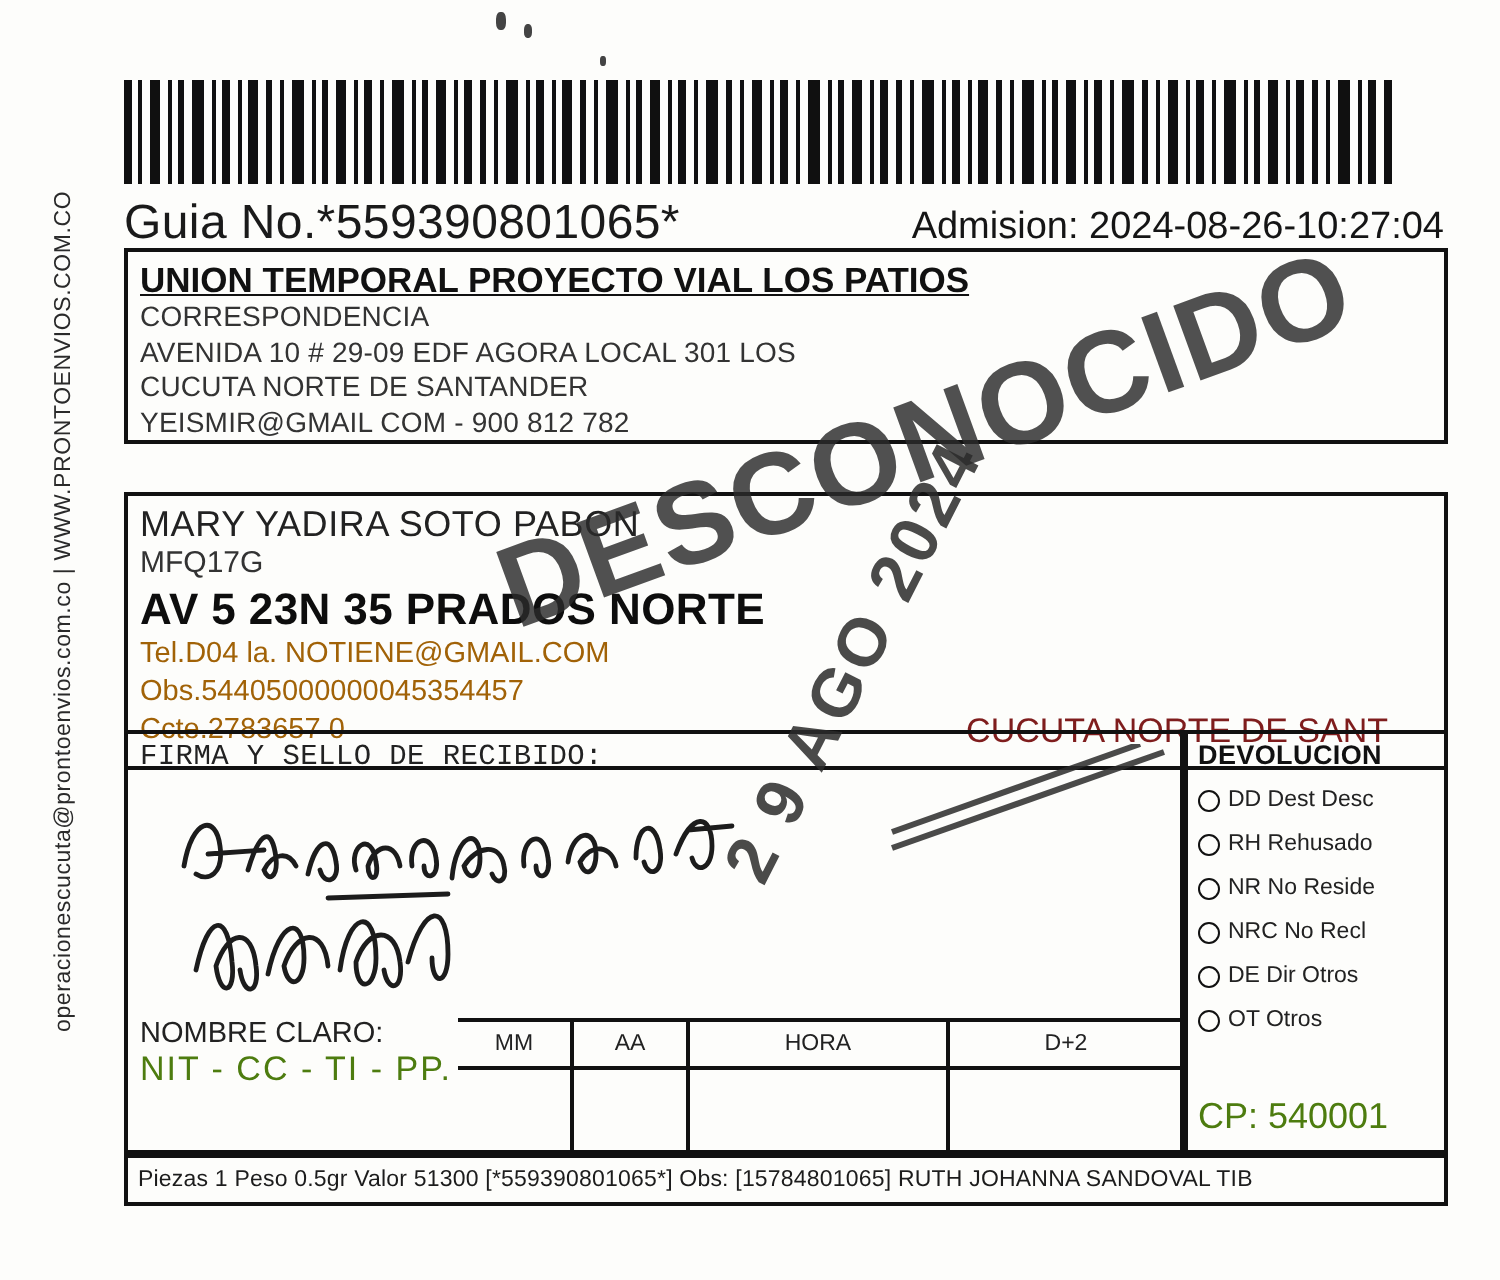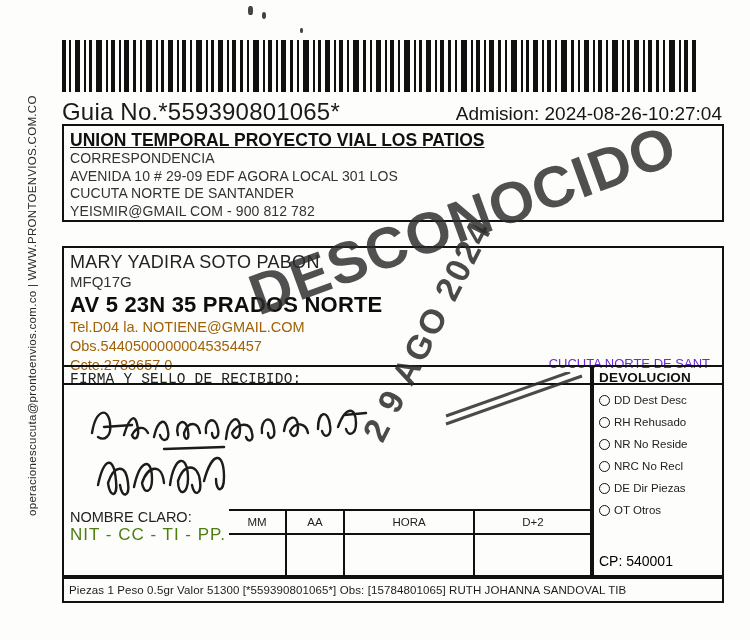--- a/index.html
+++ b/index.html
@@ -130,10 +130,10 @@
   }
   #dest-city {
     position: absolute;
-    right: 6px;
+    right: 22px;
     top: 0;
-    font-size: 13px;
-    color: #6d28d9;
+    font-size: 17px;
+    color: #7f1d1d;
   }
 
   

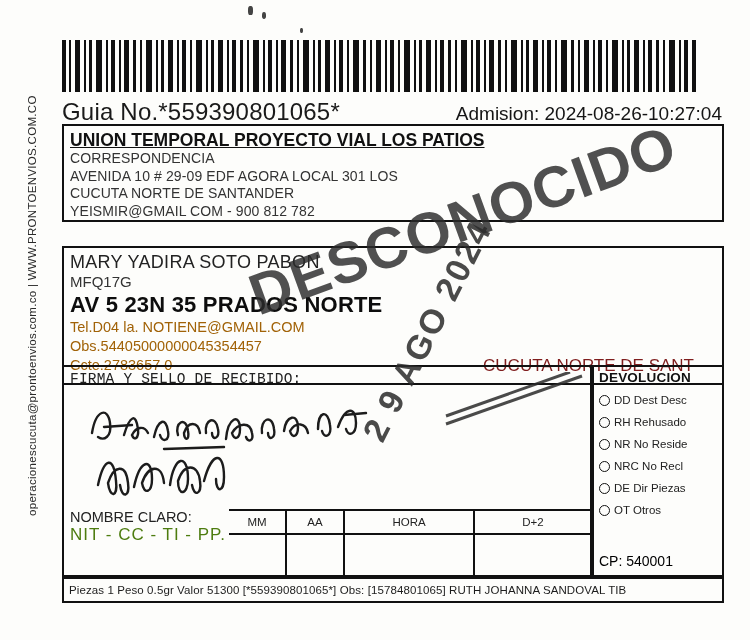--- a/index.html
+++ b/index.html
@@ -501,7 +501,7 @@
     </div>
     <div class="dev-item">
       <span class="dev-circle"></span>
-      <span>DE Dir Piezas</span>
+      <span>DE Dir Otros</span>
     </div>
     <div class="dev-item">
       <span class="dev-circle"></span>

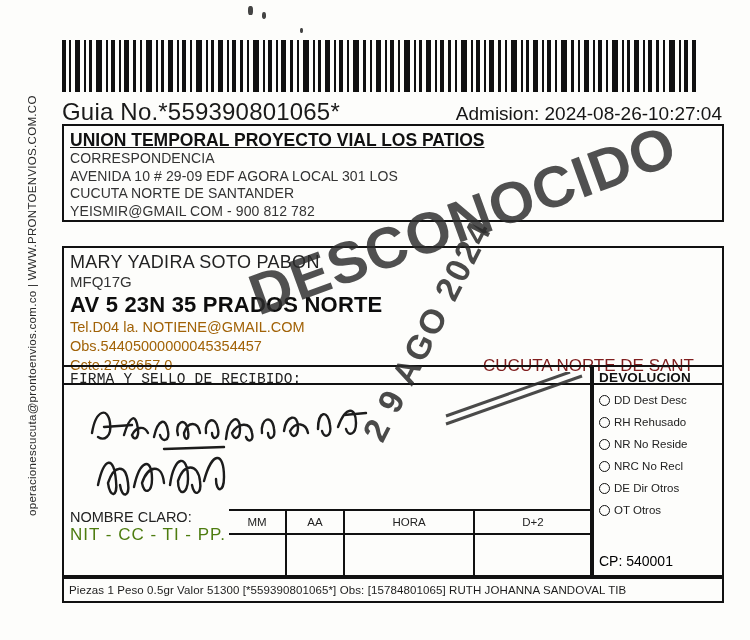--- a/index.html
+++ b/index.html
@@ -236,8 +236,8 @@
     position: absolute;
     left: 5px;
     bottom: 6px;
-    font-size: 14px;
-    color: #000000;
+    font-size: 18px;
+    color: #4d7c0f;
   }
 
   

